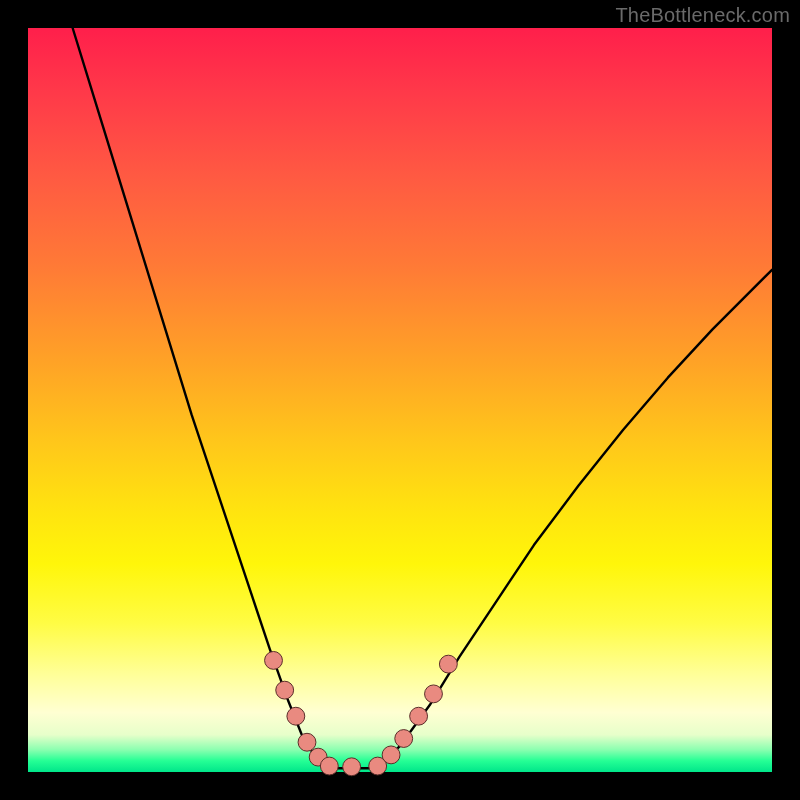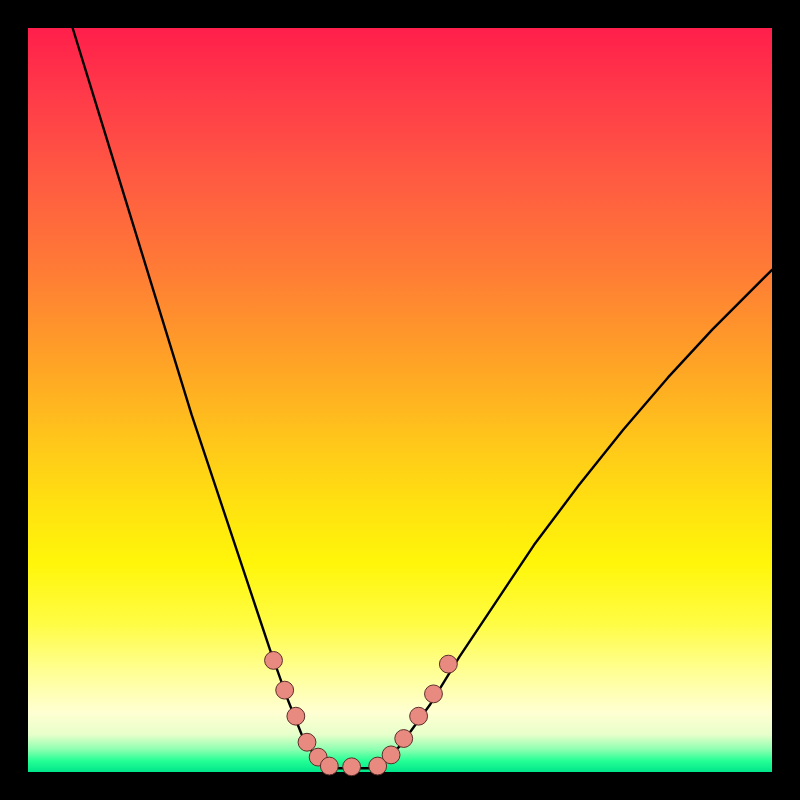--- a/index.html
+++ b/index.html
@@ -66,6 +66,7 @@
 <body>
 
 <div class="stage">
+  <div class="watermark">TheBottleneck.com</div>
 
   <div class="plot-area">
     <svg class="curves" viewBox="0 0 744 744" preserveAspectRatio="none">

